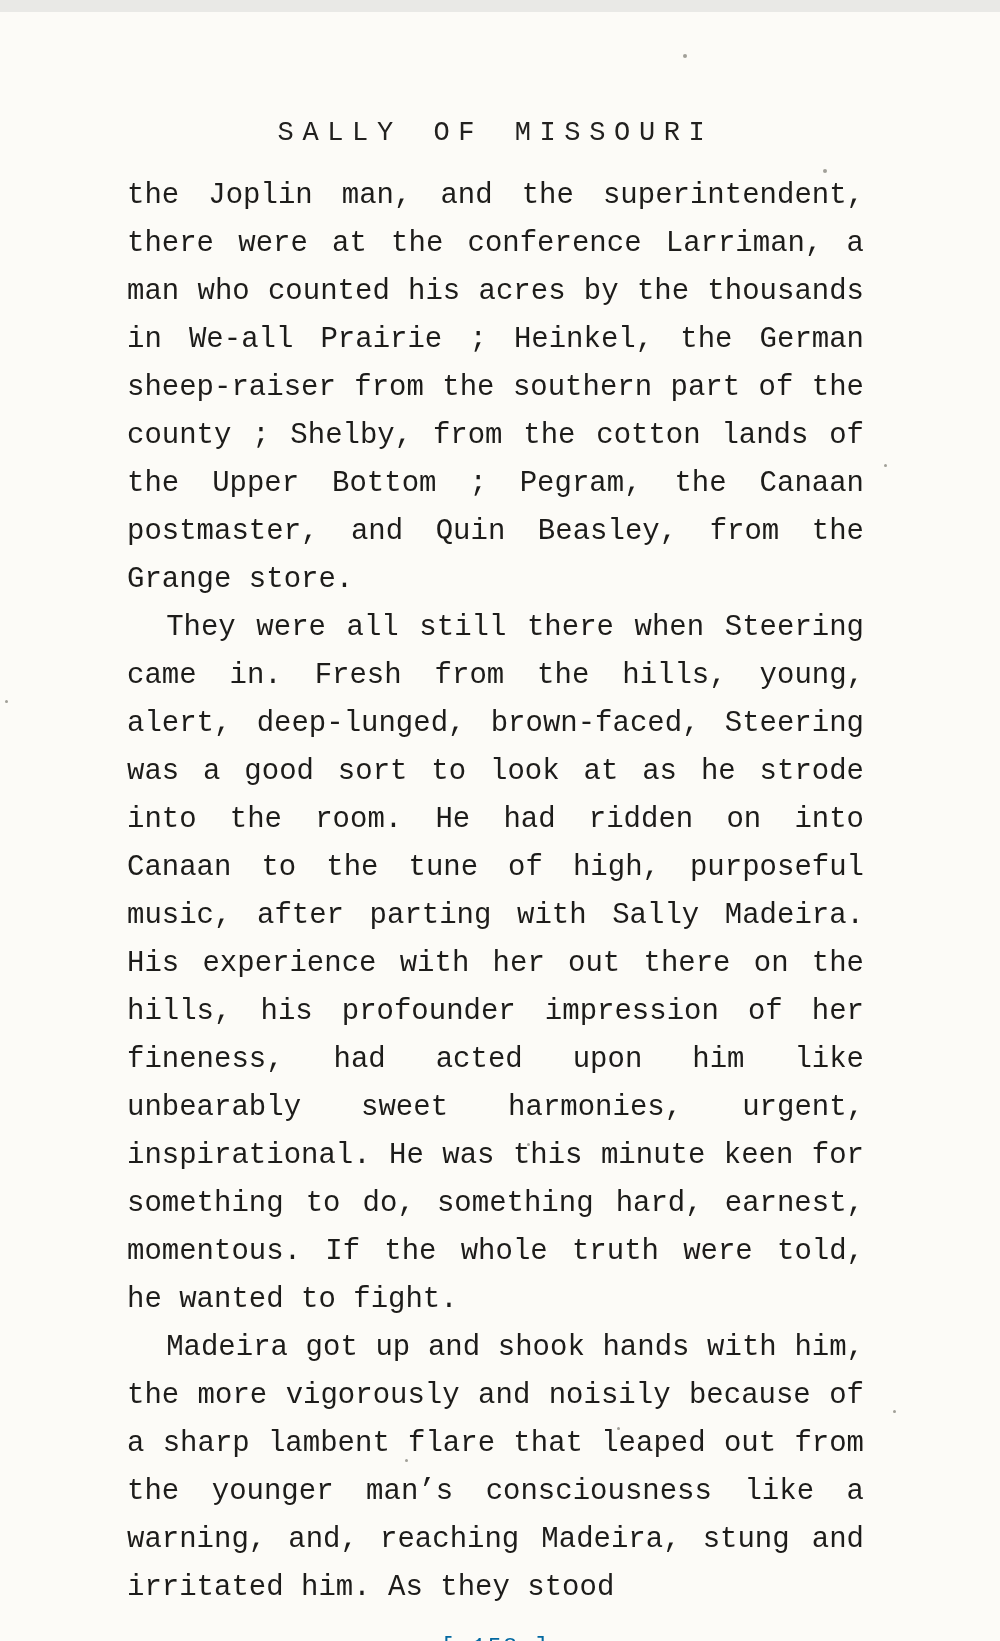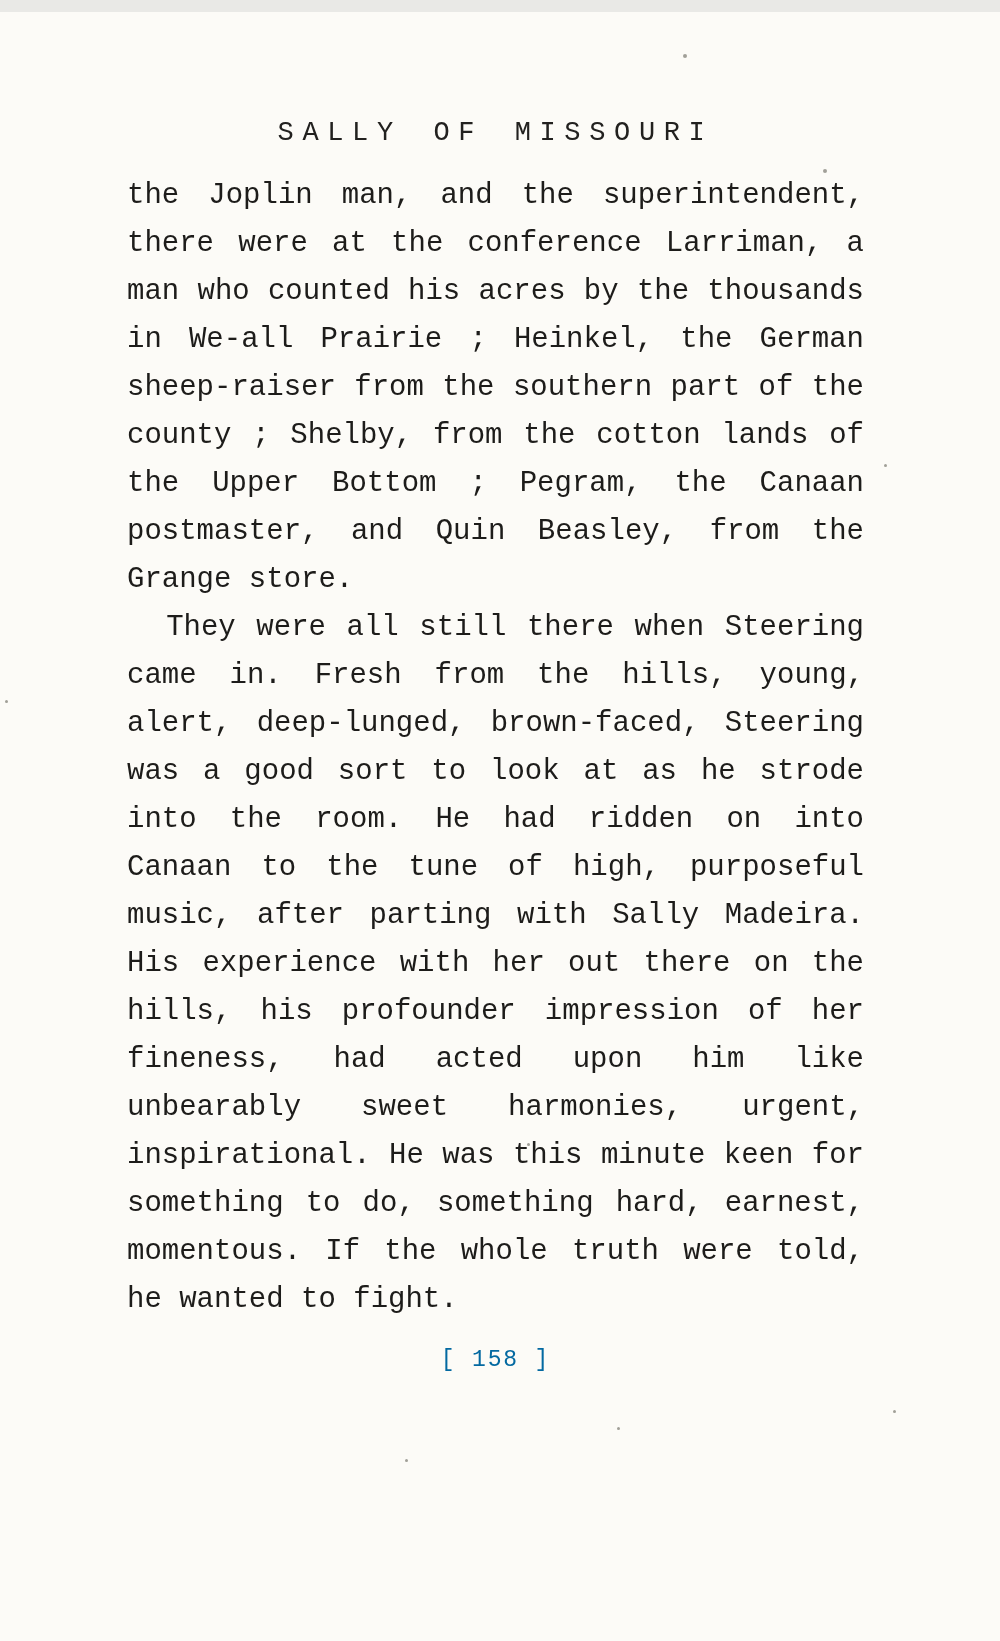--- a/index.html
+++ b/index.html
@@ -88,6 +88,7 @@
   <div class="text-block">
     <p class="para no-indent">the Joplin man, and the superintendent, there were at the conference Larriman, a man who counted his acres by the thousands in We-all Prairie ; Heinkel, the German sheep-raiser from the southern part of the county ; Shelby, from the cotton lands of the Upper Bottom ; Pegram, the Canaan postmaster, and Quin Beasley, from the Grange store.</p>
     <p class="para">They were all still there when Steering came in. Fresh from the hills, young, alert, deep-lunged, brown-faced, Steering was a good sort to look at as he strode into the room.  He had ridden on into Canaan to the tune of high, purposeful music, after parting with Sally Madeira.  His experience with her out there on the hills, his profounder impression of her fineness, had acted upon him like unbearably sweet harmonies, urgent, inspirational.  He was this minute keen for something to do, something hard, earnest, momentous.  If the whole truth were told, he wanted to fight.</p>
+    <p class="para">Madeira got up and shook hands with him, the more vigorously and noisily because of a sharp lambent flare that leaped out from the younger man’s consciousness like a warning, and, reaching Madeira, stung and irritated him.  As they stood</p>
     <div class="folio">[ 158 ]</div>
   </div>
 

